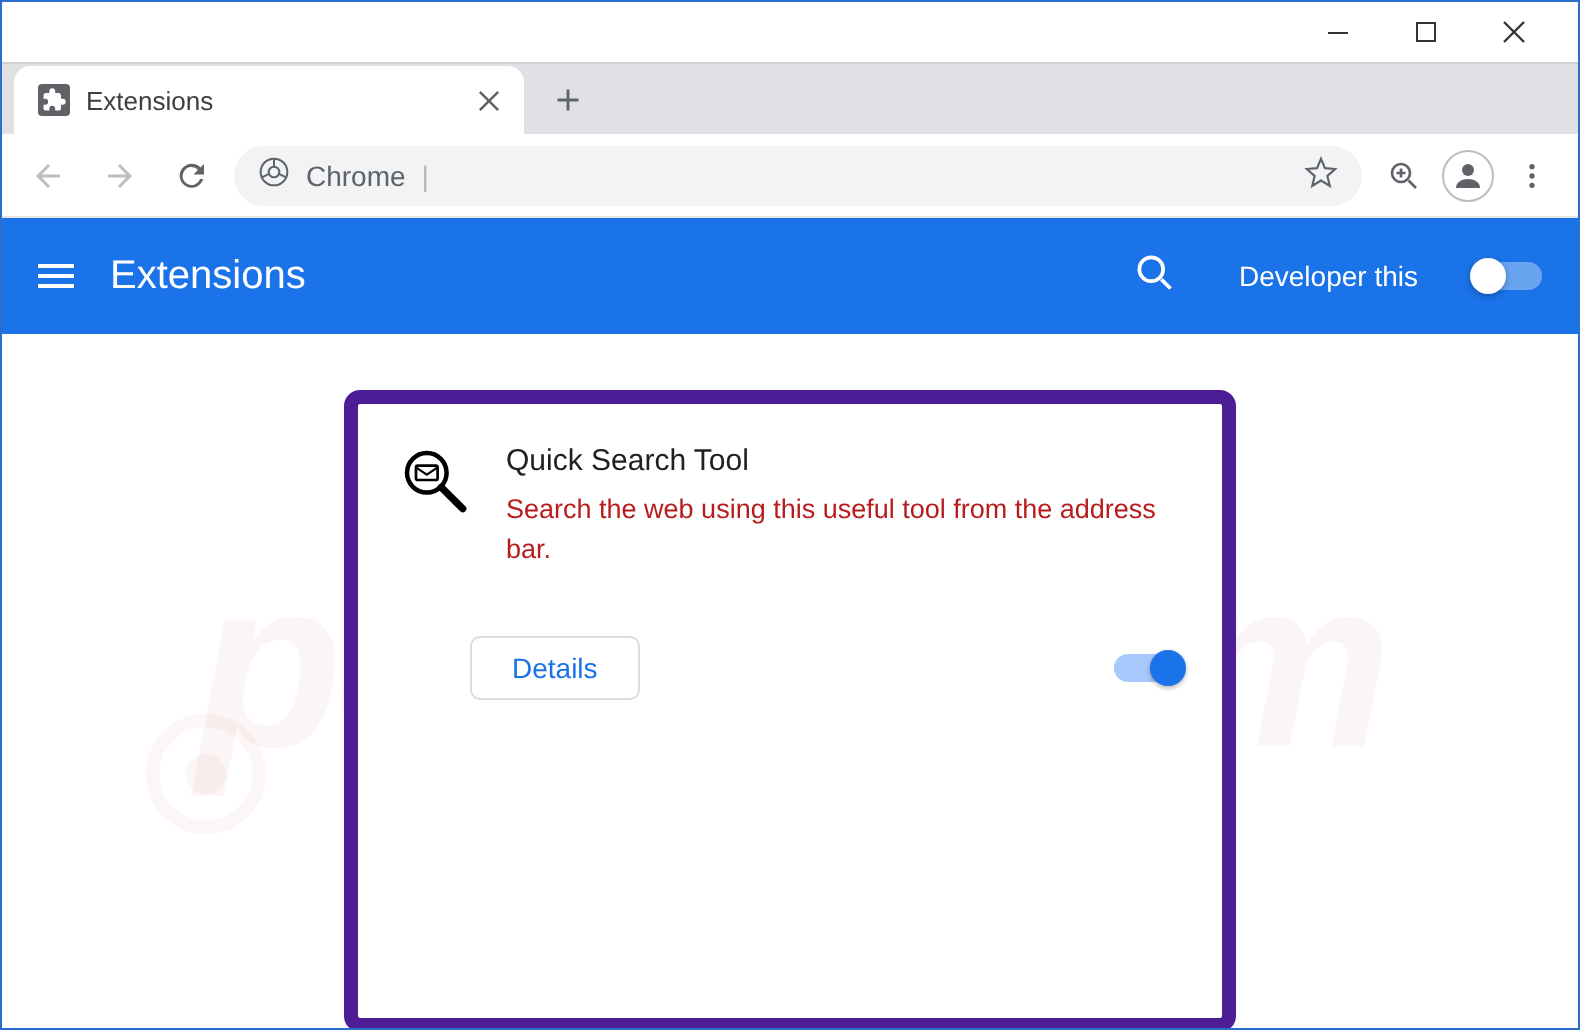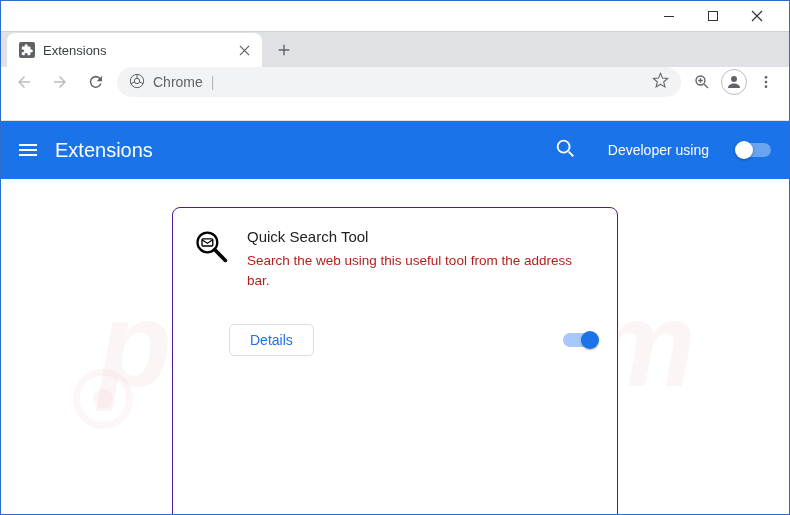--- a/index.html
+++ b/index.html
@@ -75,10 +75,10 @@
   }
   
   .toolbar {
-    height: 54px;
+    height: 42px;
     background:#fff;
     display:flex;
-    align-items:flex-start;
+    align-items:center;
     padding: 0 8px;
     gap:6px;
     border-bottom: 1px solid #e4e4e4;

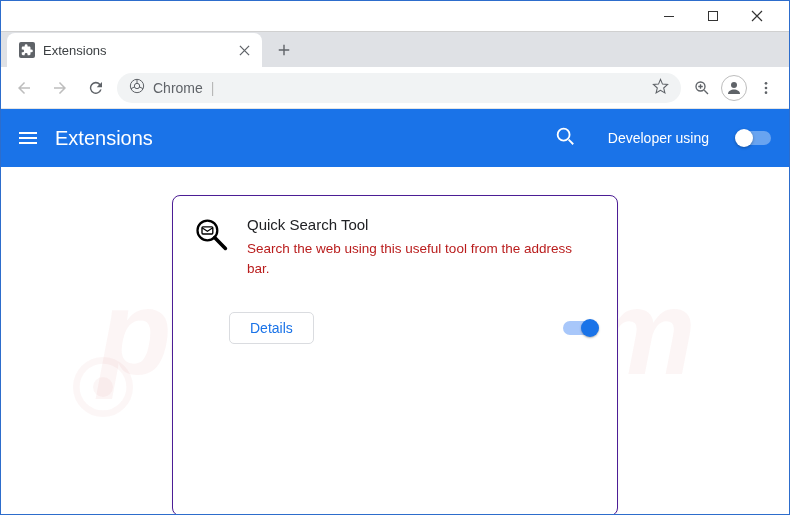--- a/index.html
+++ b/index.html
@@ -328,7 +328,7 @@
         <path d="M16 16l5 5" stroke="#fff" stroke-width="2"></path>
       </svg>
   </div>
-  <div class="dev-mode">Developer using</div>
+  <div class="dev-mode">Developer this</div>
   <div class="toggle"></div>
 </div>
 

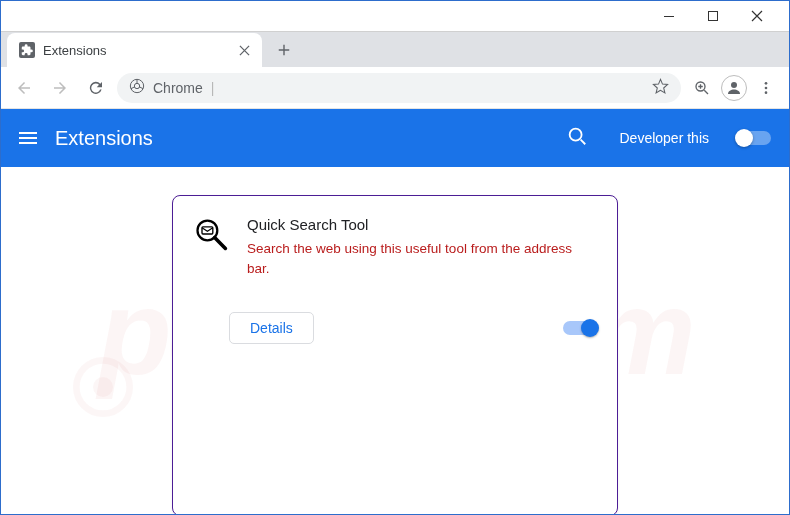--- a/index.html
+++ b/index.html
@@ -154,7 +154,7 @@
   .card {
     width:446px;
     background:#fff;
-    border:1px solid #4c1d95;
+    border:7px solid #4c1d95;
     border-radius:8px;
     box-shadow:0 1px 3px rgba(0,0,0,0.06);
     padding:20px 20px 16px 20px;

